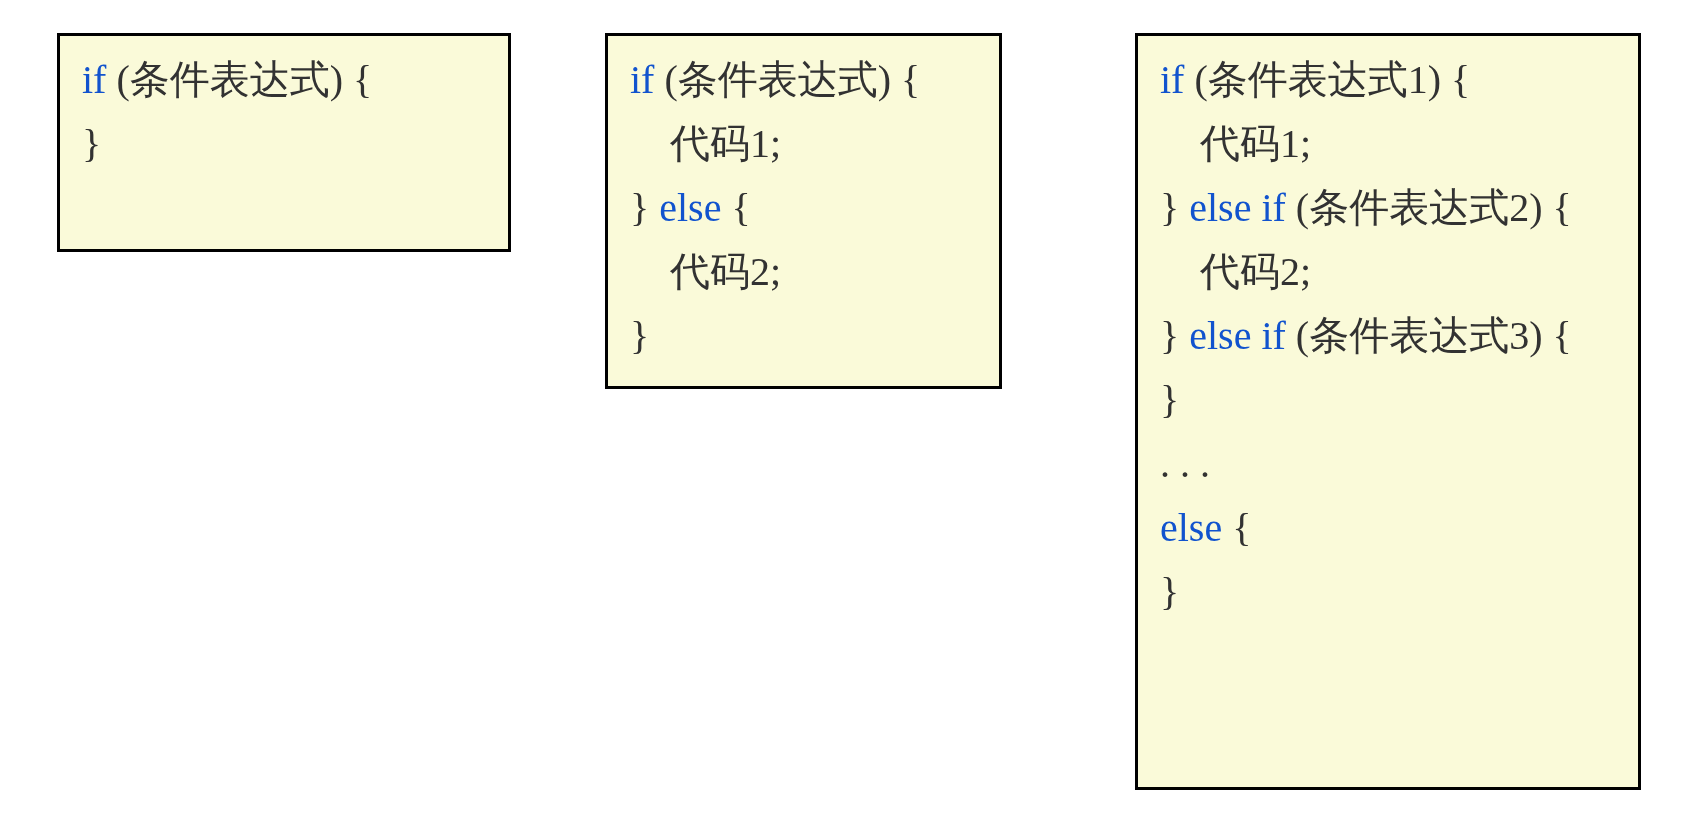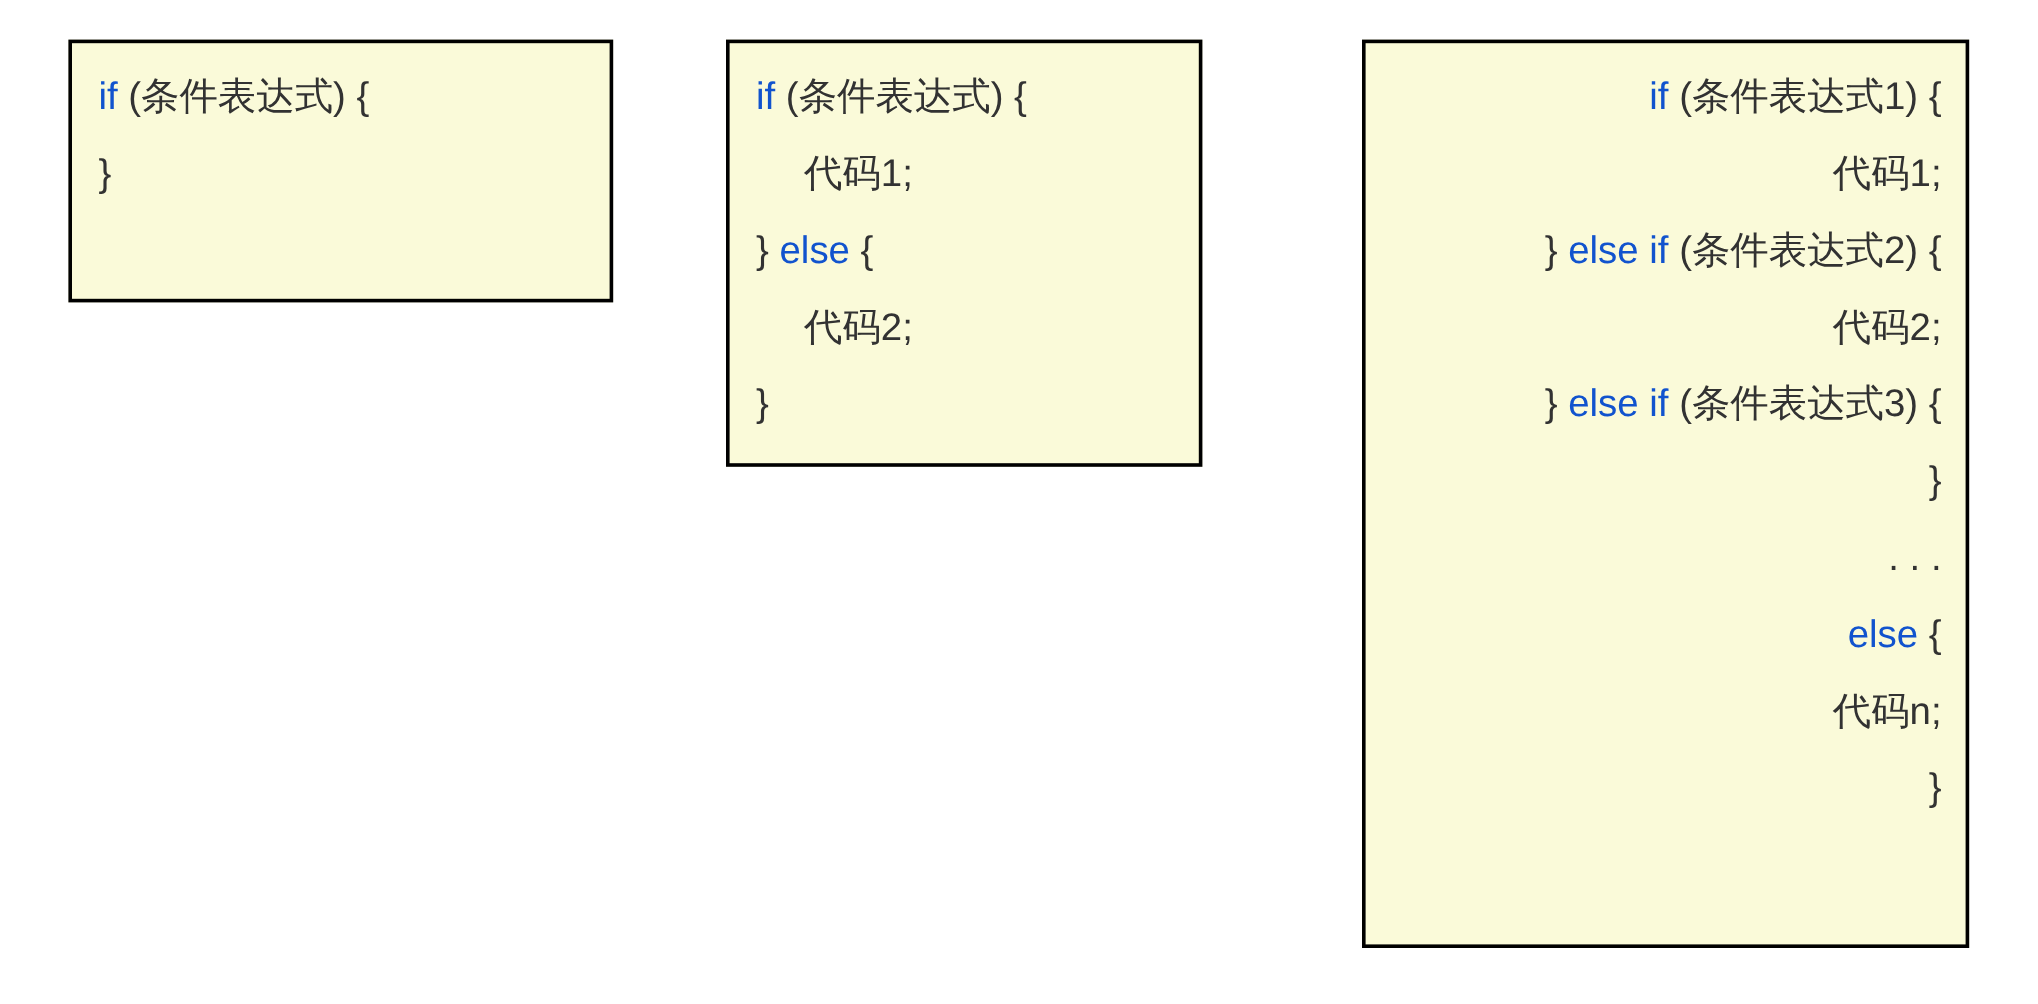--- a/index.html
+++ b/index.html
@@ -21,10 +21,11 @@
     background: var(--box-bg, #fafad9);
     border: 3px solid var(--box-border, #000000);
     padding: 12px 20px 4px 22px;
-    font-size: 32px;
+    font-size: 40px;
     line-height: 64px;
     color: var(--txt, #323232);
     white-space: nowrap;
+    font-family: Liberation Serif, serif;
   }
   .code-box.box-0 { left: 57px;   top: 33px; width: 454px; height: 219px; }
   .code-box.box-1 { left: 605px;  top: 33px; width: 397px; height: 356px; }

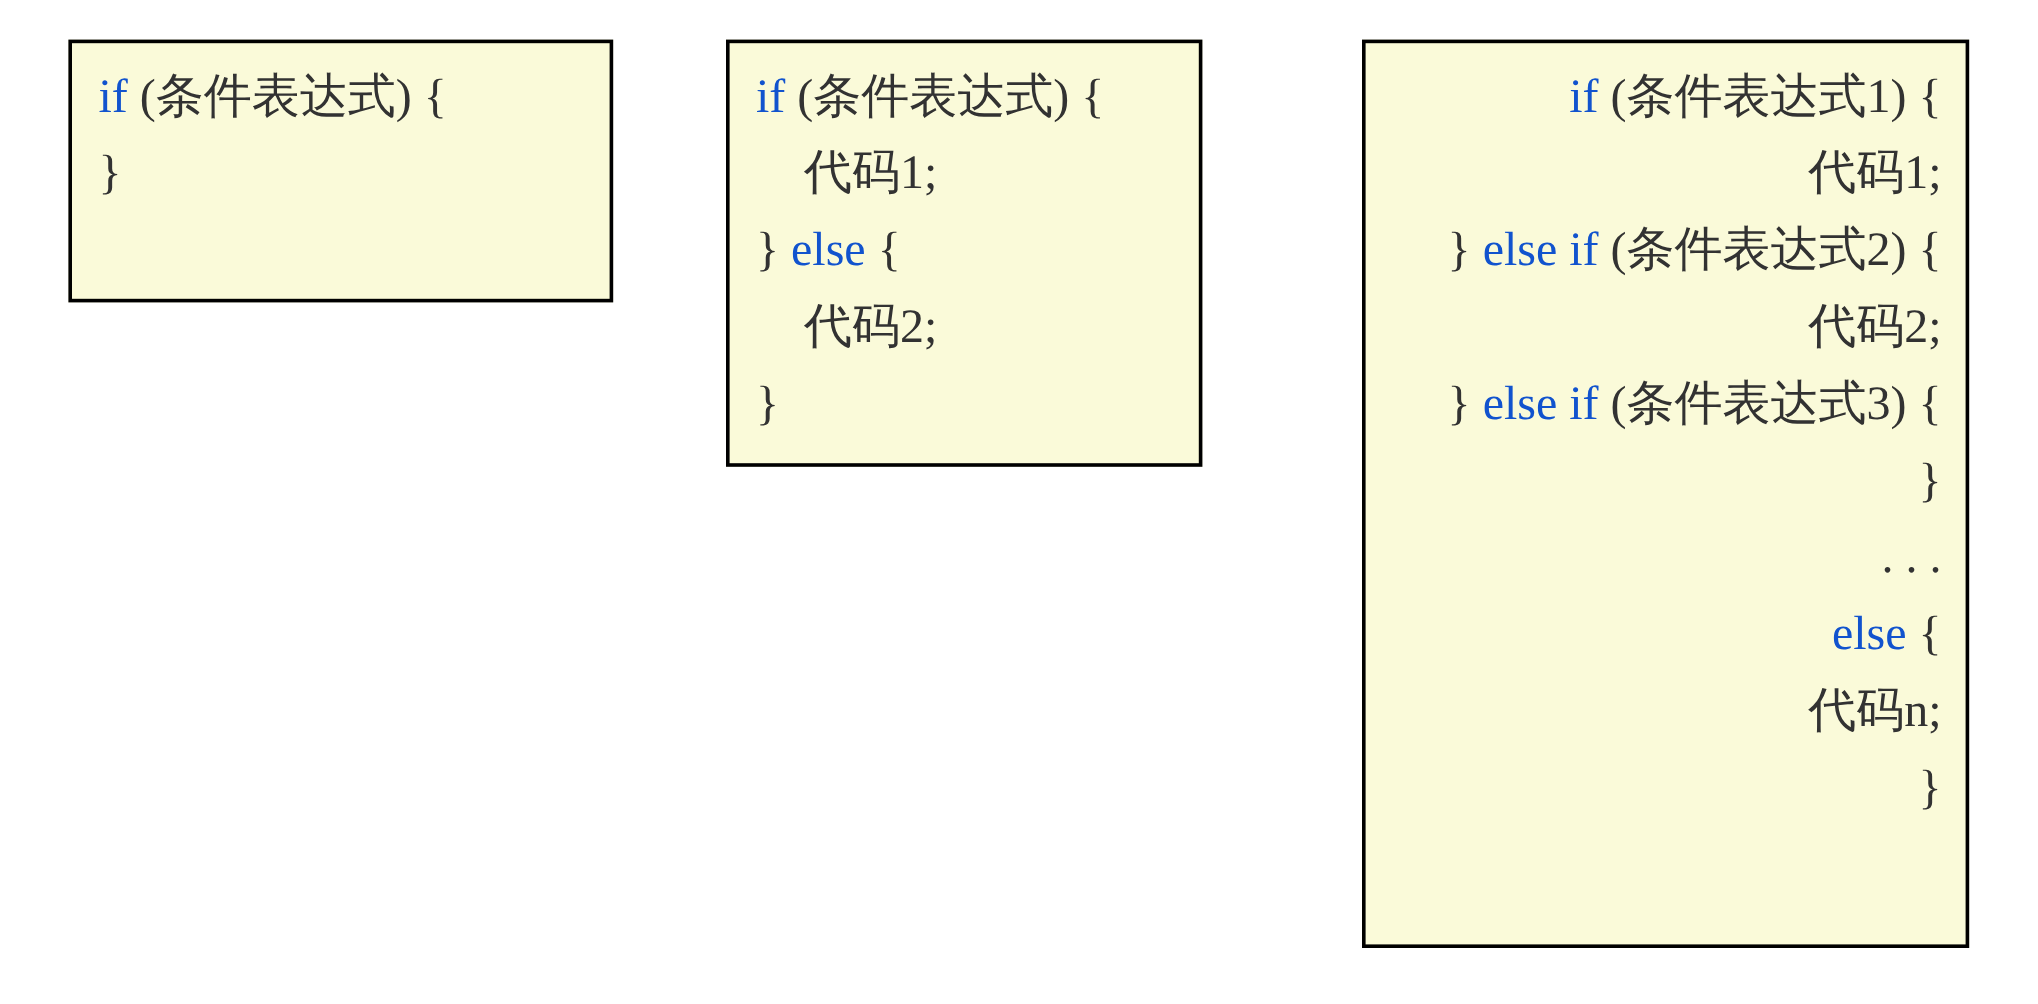--- a/index.html
+++ b/index.html
@@ -29,7 +29,7 @@
   }
   .code-box.box-0 { left: 57px;   top: 33px; width: 454px; height: 219px; }
   .code-box.box-1 { left: 605px;  top: 33px; width: 397px; height: 356px; }
-  .code-box.box-2 { left: 1135px; top: 33px; width: 506px; height: 757px; text-align: right; }
+  .code-box.box-2 { left: 1135px; top: 33px; width: 506px; height: 757px; }
   .code-line { height: 64px; }
   .code-line.indent-1 { padding-left: 40px; }
   .seg-kw { color: var(--kw, #1153ce); }

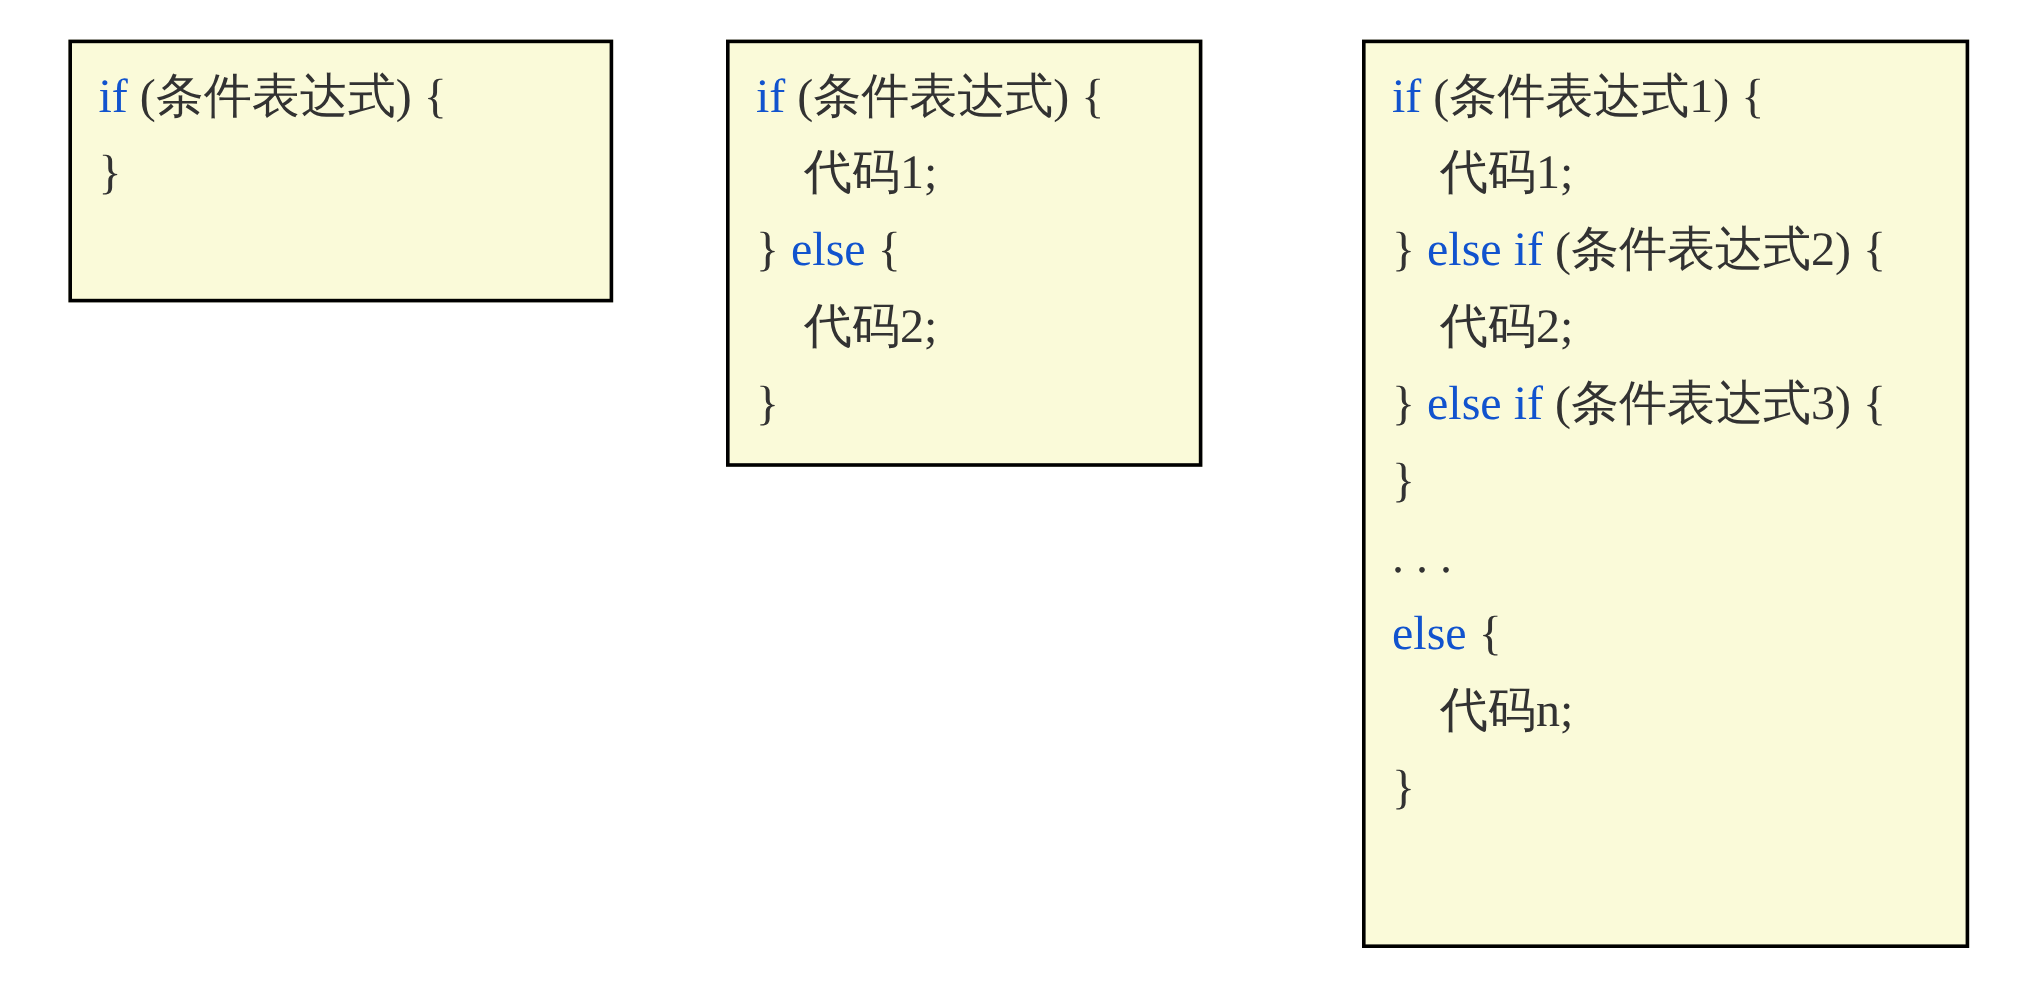--- a/index.html
+++ b/index.html
@@ -59,7 +59,6 @@
       <div class="code-line indent-0"><span class="seg-plain">}</span></div>
       <div class="code-line indent-0"><span class="seg-plain">. . .</span></div>
       <div class="code-line indent-0"><span class="seg-kw">else</span><span class="seg-plain"> {</span></div>
-      <div class="code-line indent-1"><span class="seg-plain">代码n;</span></div>
       <div class="code-line indent-0"><span class="seg-plain">}</span></div>
     </div>
 </div>

